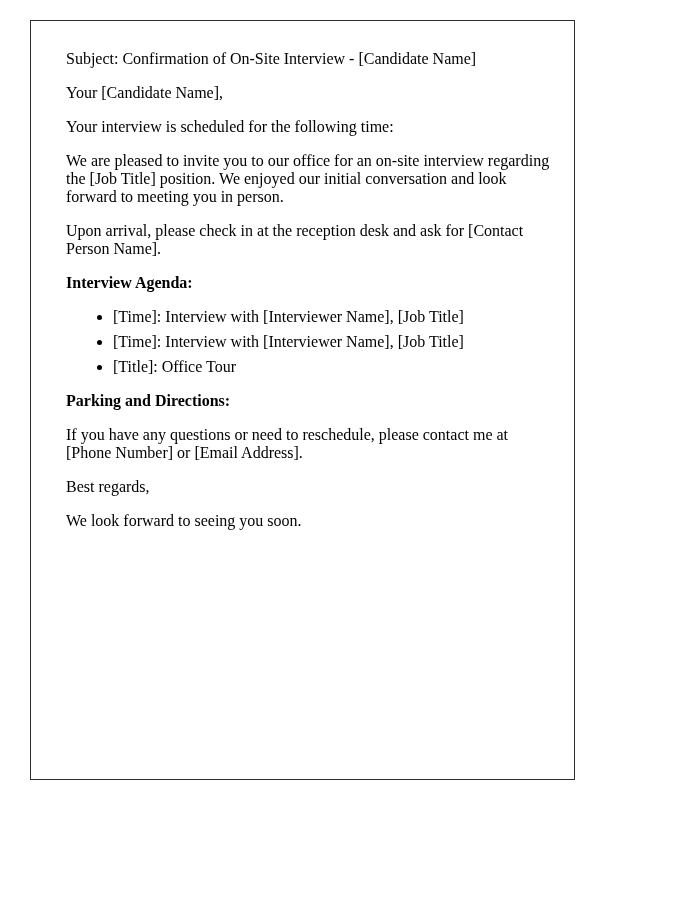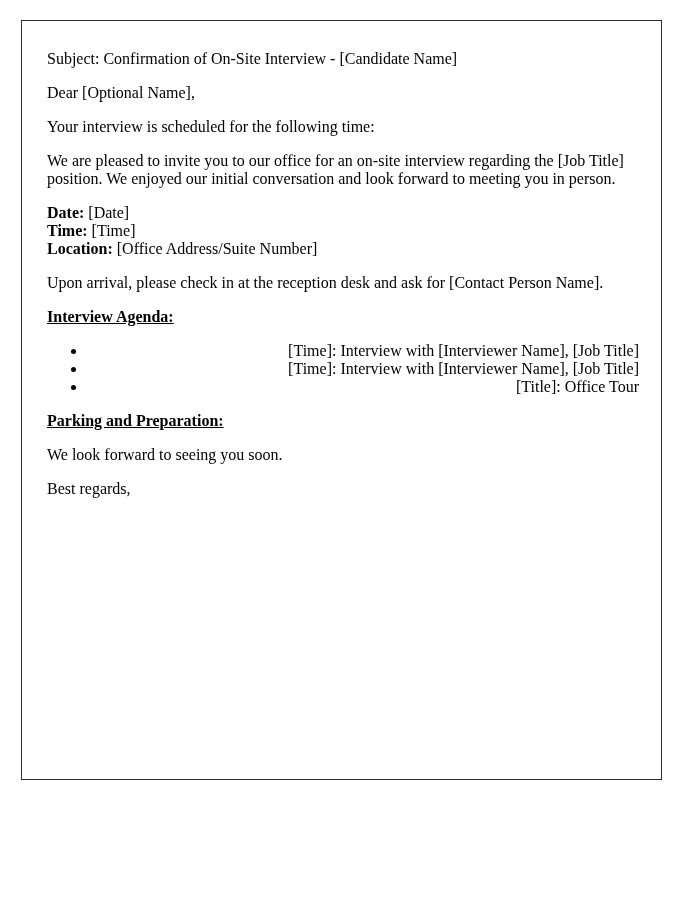--- a/index.html
+++ b/index.html
@@ -18,13 +18,13 @@
   }
   .frame {
     position: absolute;
-    left: 21px;
+    left: 30px;
     top: 20px;
-    width: 641px;
+    width: 545px;
     height: 760px;
     box-sizing: border-box;
     border: 1.5px solid #2e2e2e;
-    padding: 13px 22px 0 25px;
+    padding: 13px 22px 0 35px;
     overflow: hidden;
     background: #ffffff;
   }

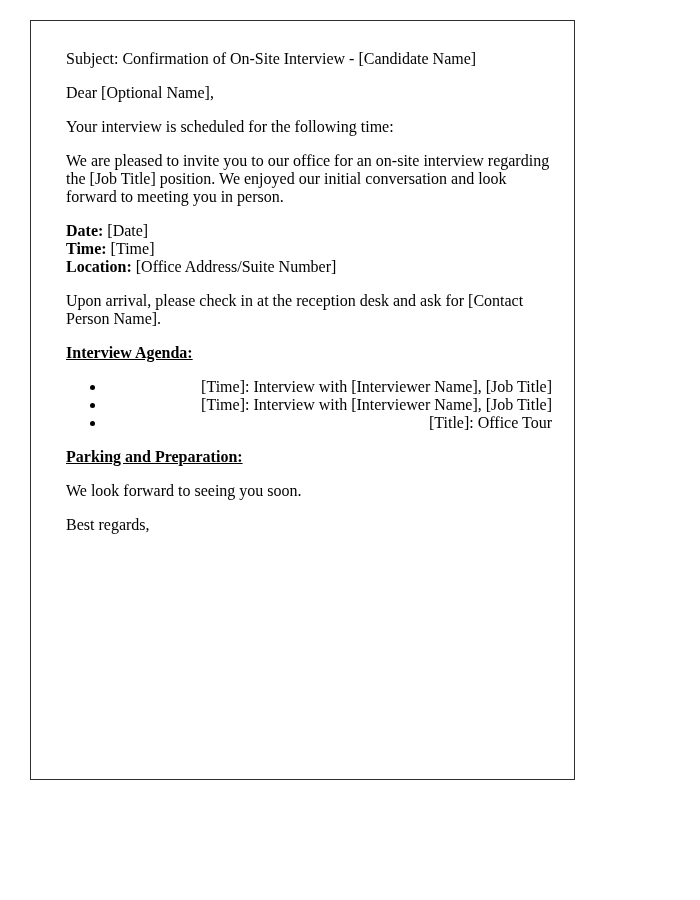--- a/index.html
+++ b/index.html
@@ -40,7 +40,7 @@
 
   <p>Subject: Confirmation of On-Site Interview - [Candidate Name]</p>
 
-  <p>Dear [Optional Name],</p>
+  <p>Your [Candidate Name],</p>
 
   <p>Your interview is scheduled for the following time:</p>
 

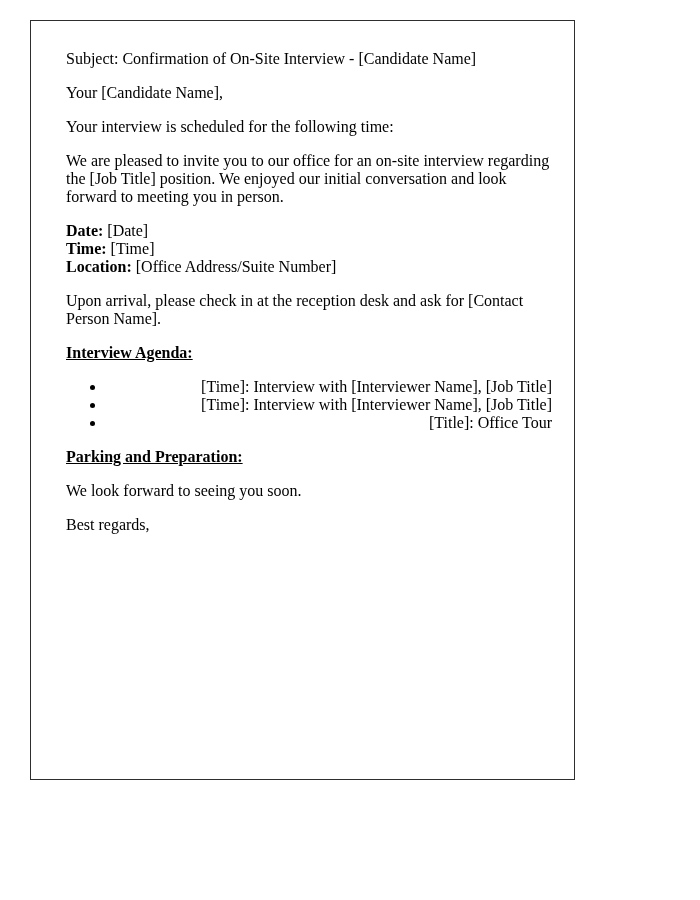--- a/index.html
+++ b/index.html
@@ -46,7 +46,6 @@
 
   <p>We are pleased to invite you to our office for an on-site interview regarding the [Job Title] position. We enjoyed our initial conversation and look forward to meeting you in person.</p>
 
-  <p><strong>Date:</strong> <span>[Date]</span><br><strong>Time:</strong> <span>[Time]</span><br><strong>Location:</strong> <span>[Office Address/Suite Number]</span></p>
 
   <p>Upon arrival, please check in at the reception desk and ask for [Contact Person Name].</p>
 

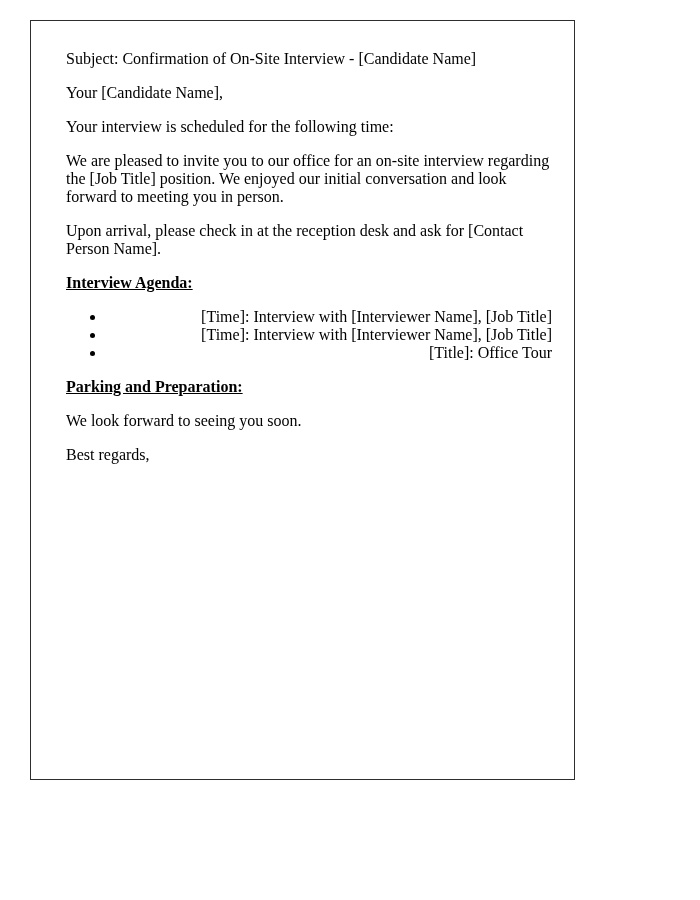--- a/index.html
+++ b/index.html
@@ -31,7 +31,7 @@
   p { margin: 16px 0; }
   ul { margin: 16px 0; padding-left: 40px; list-style-type: disc; }
   li { margin: 0; padding: 0; text-align: right; }
-  .b { font-weight: bold; text-decoration: underline; }
+  .b { font-weight: bold; }
 </style>
 </head>
 <body>

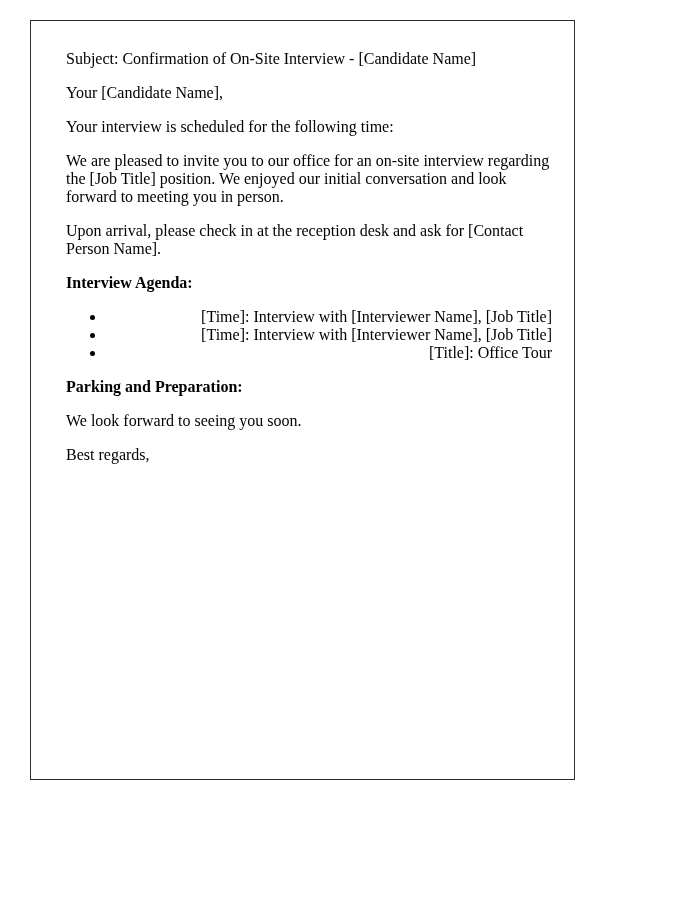--- a/index.html
+++ b/index.html
@@ -30,7 +30,7 @@
   }
   p { margin: 16px 0; }
   ul { margin: 16px 0; padding-left: 40px; list-style-type: disc; }
-  li { margin: 0; padding: 0; text-align: right; }
+  li { margin: 7px; padding: 0; }
   .b { font-weight: bold; }
 </style>
 </head>

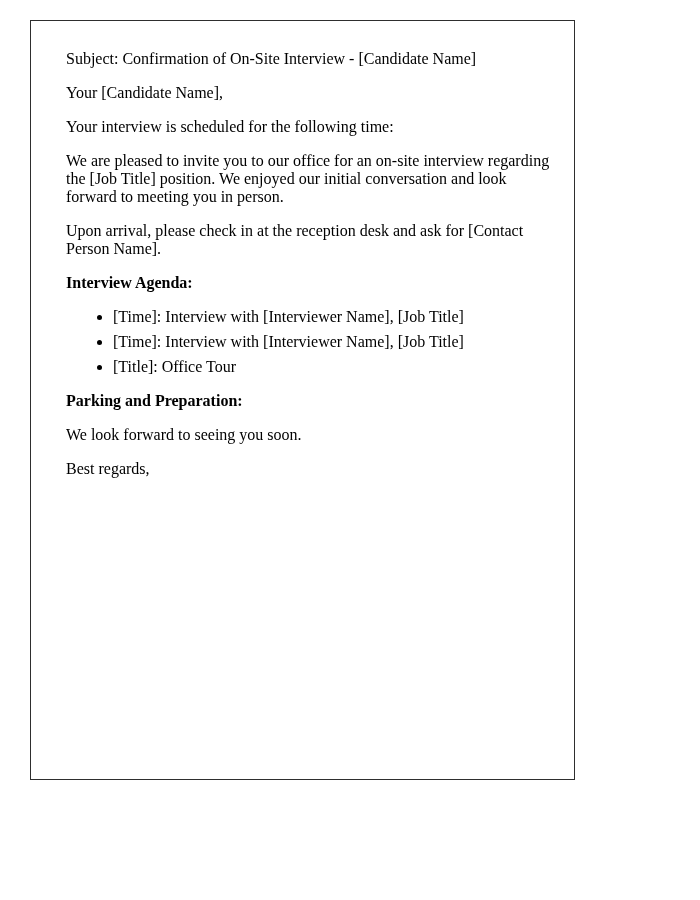--- a/index.html
+++ b/index.html
@@ -59,7 +59,7 @@
 
 
 
-  <p class="b">Parking and Preparation:</p>
+  <p class="b">Parking and Directions:</p>
 
 
 

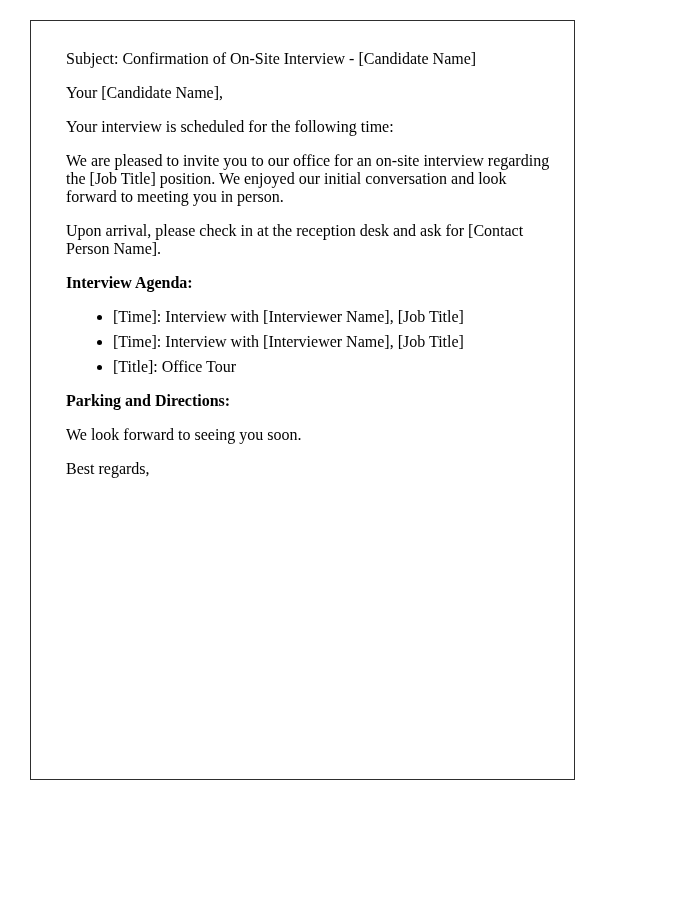--- a/index.html
+++ b/index.html
@@ -62,6 +62,7 @@
   <p class="b">Parking and Directions:</p>
 
 
+  <p>If you have any questions or need to reschedule, please contact me at [Phone Number] or [Email Address].</p>
 
   <p>We look forward to seeing you soon.</p>
 

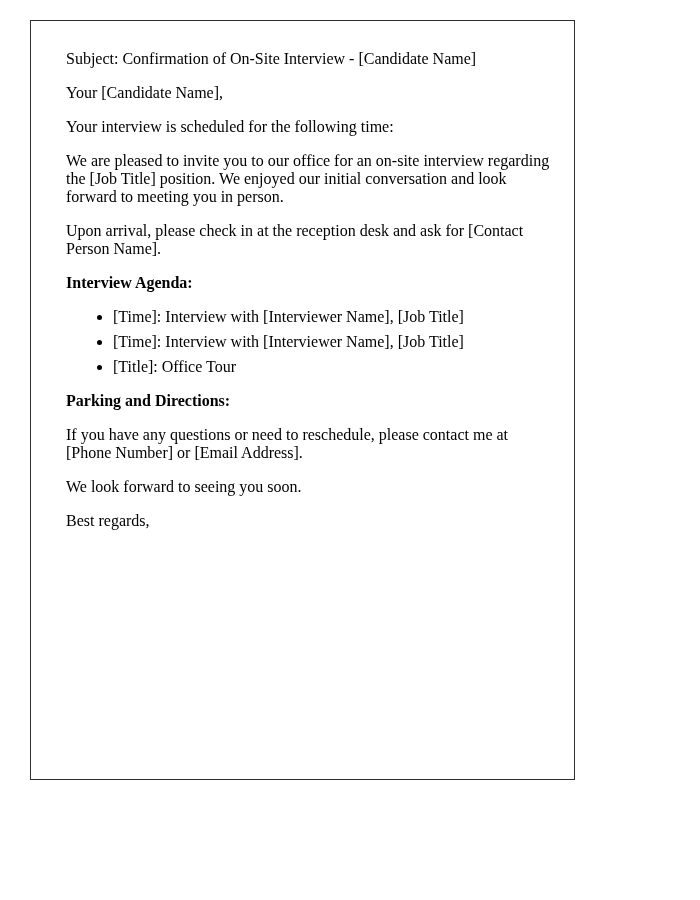--- a/index.html
+++ b/index.html
@@ -64,9 +64,9 @@
 
   <p>If you have any questions or need to reschedule, please contact me at [Phone Number] or [Email Address].</p>
 
+  <p>Best regards,</p>
+
   <p>We look forward to seeing you soon.</p>
-
-  <p>Best regards,</p>
 
 
 </div>

